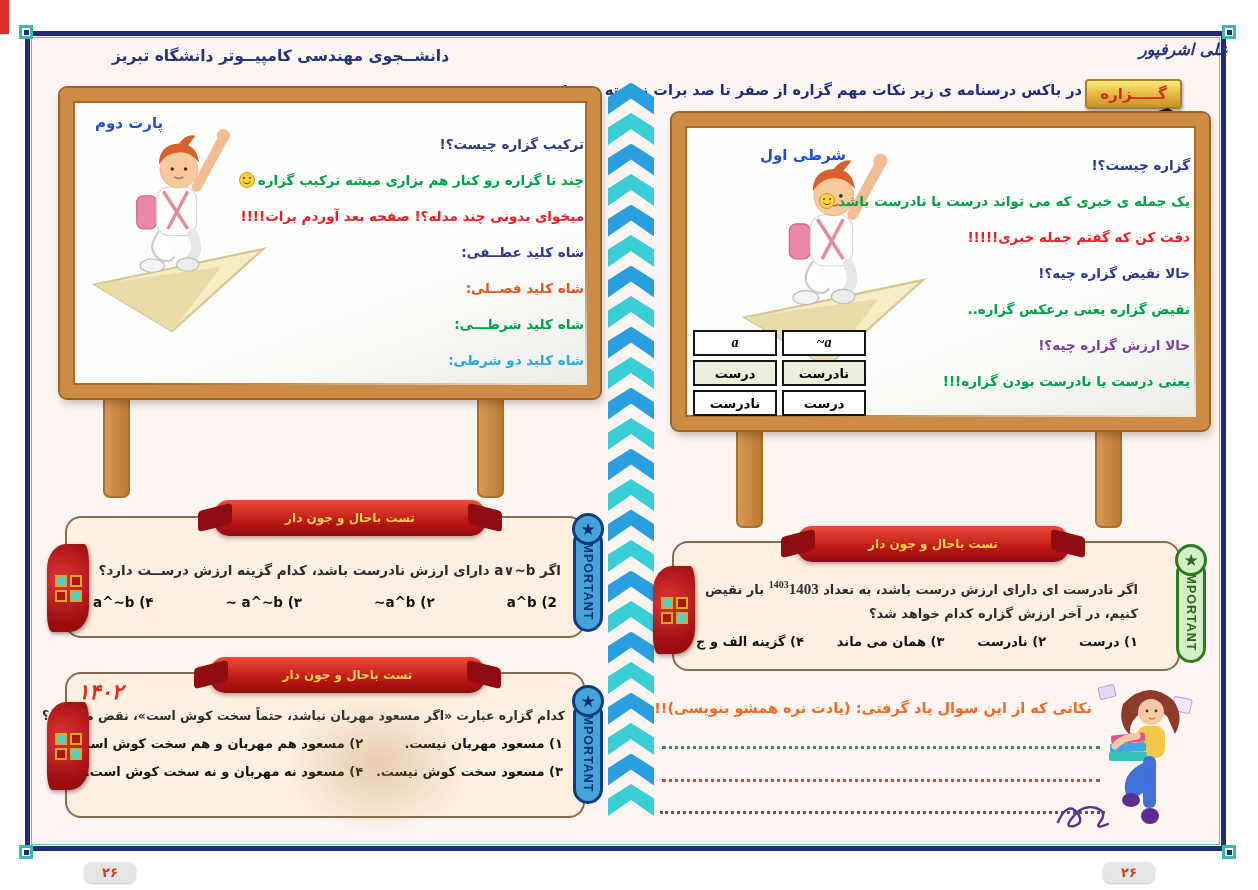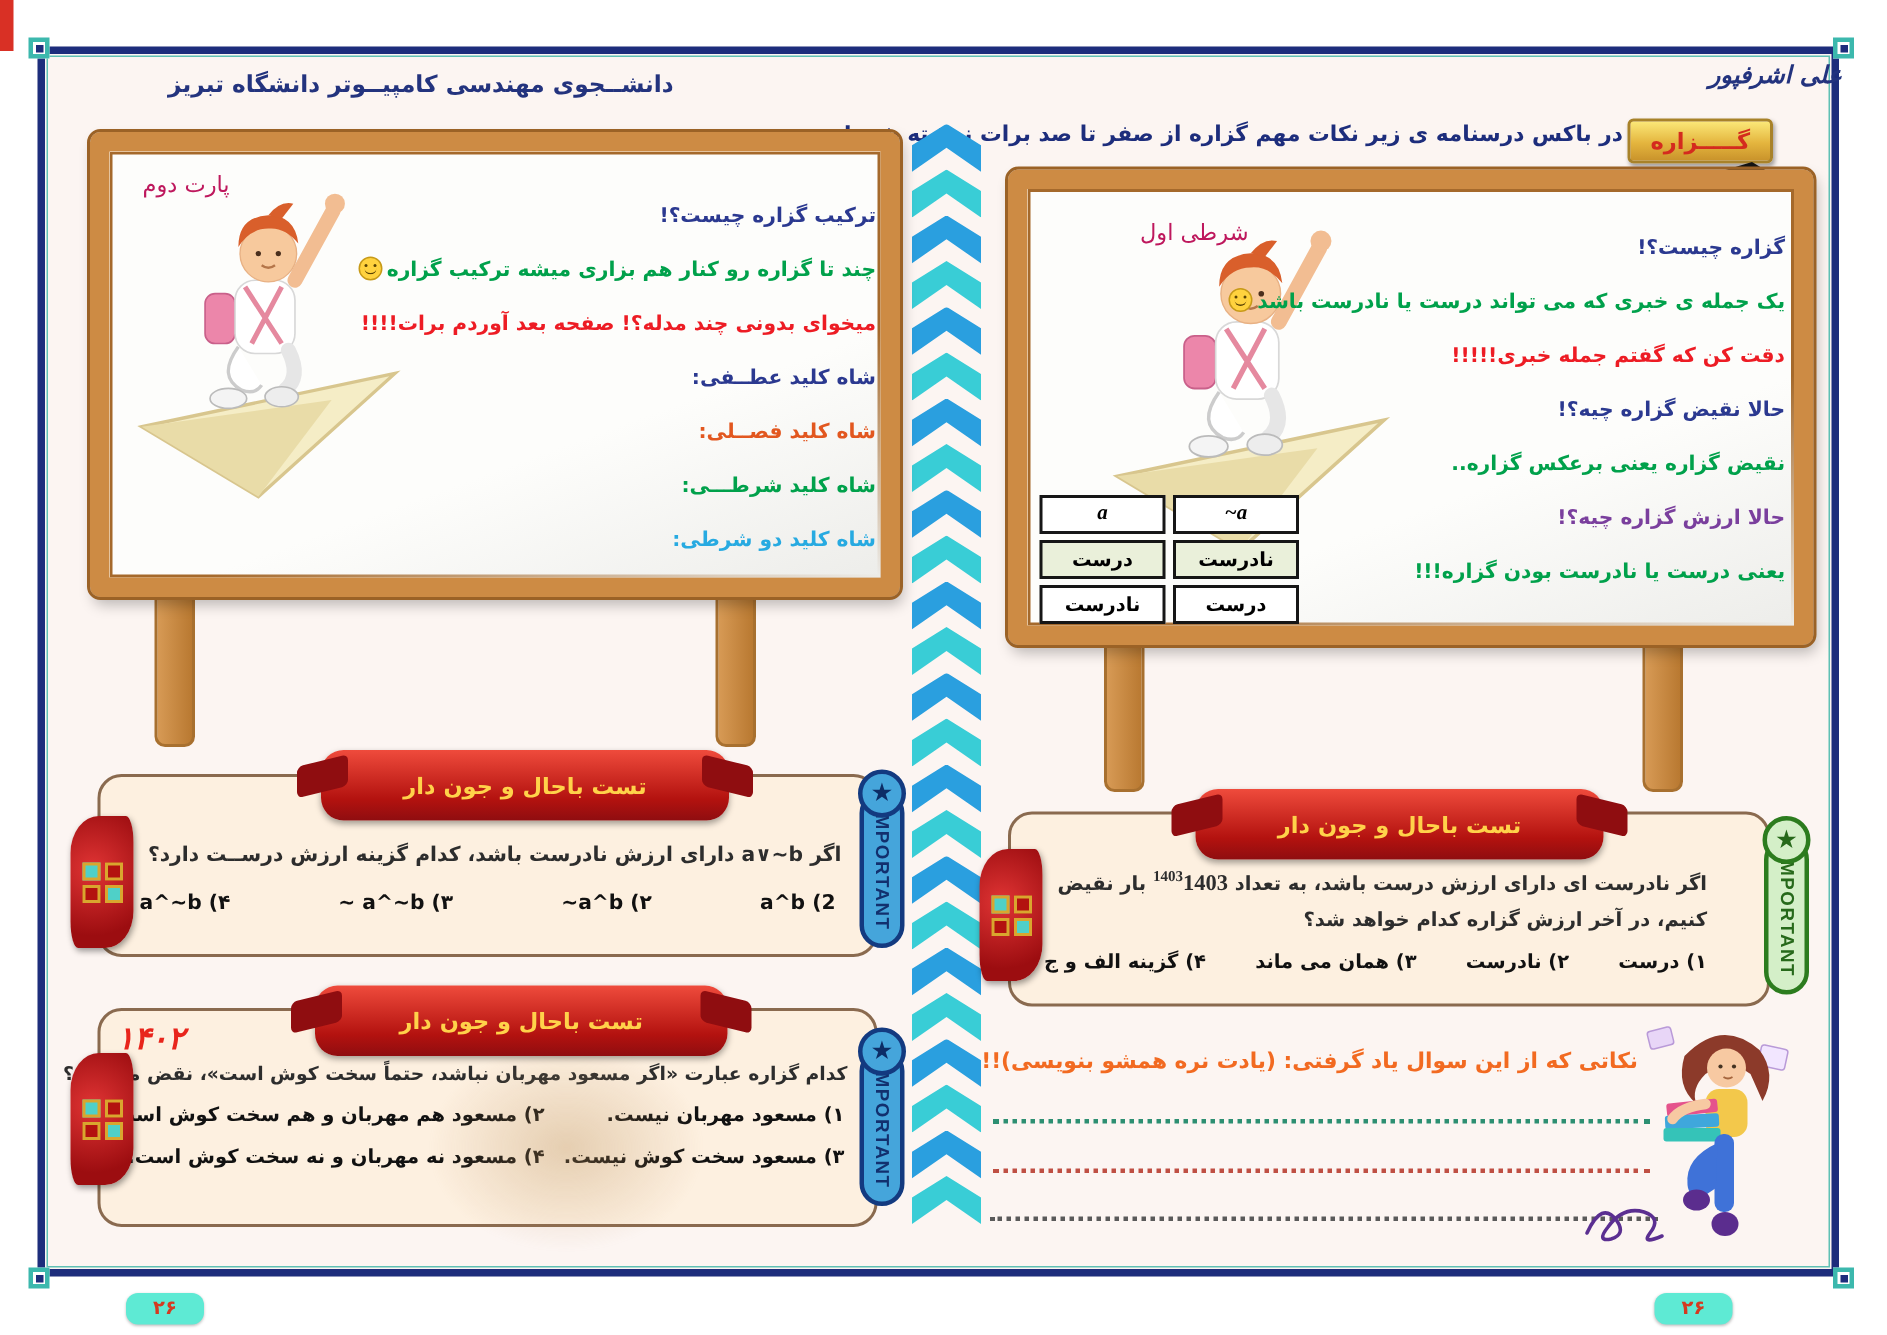--- a/index.html
+++ b/index.html
@@ -41,7 +41,7 @@
          outline:2px solid #9b6226;box-sizing:border-box;z-index:1;
          box-shadow:inset 0 0 0 2px #a5692b,2px 5px 9px rgba(0,0,0,.25);}
   .board::after{content:"";position:absolute;inset:0;background:linear-gradient(160deg,transparent 65%,#ededea);}
-  .part-label{position:absolute;direction:rtl;color:#be185d;font-weight:normal;font-size:15px;z-index:2;}
+  .part-label{position:absolute;direction:rtl;color:#1d4ed8;font-weight:bold;font-size:15px;z-index:2;}
   .board-lines{position:absolute;direction:rtl;text-align:right;font-weight:bold;z-index:2;}
   .bline{white-space:nowrap;line-height:22px;margin-bottom:14px;font-size:13.5px;}
   .c-blue{color:#2b3990;} .c-green{color:#00a14b;} .c-red{color:#ed1c24;}

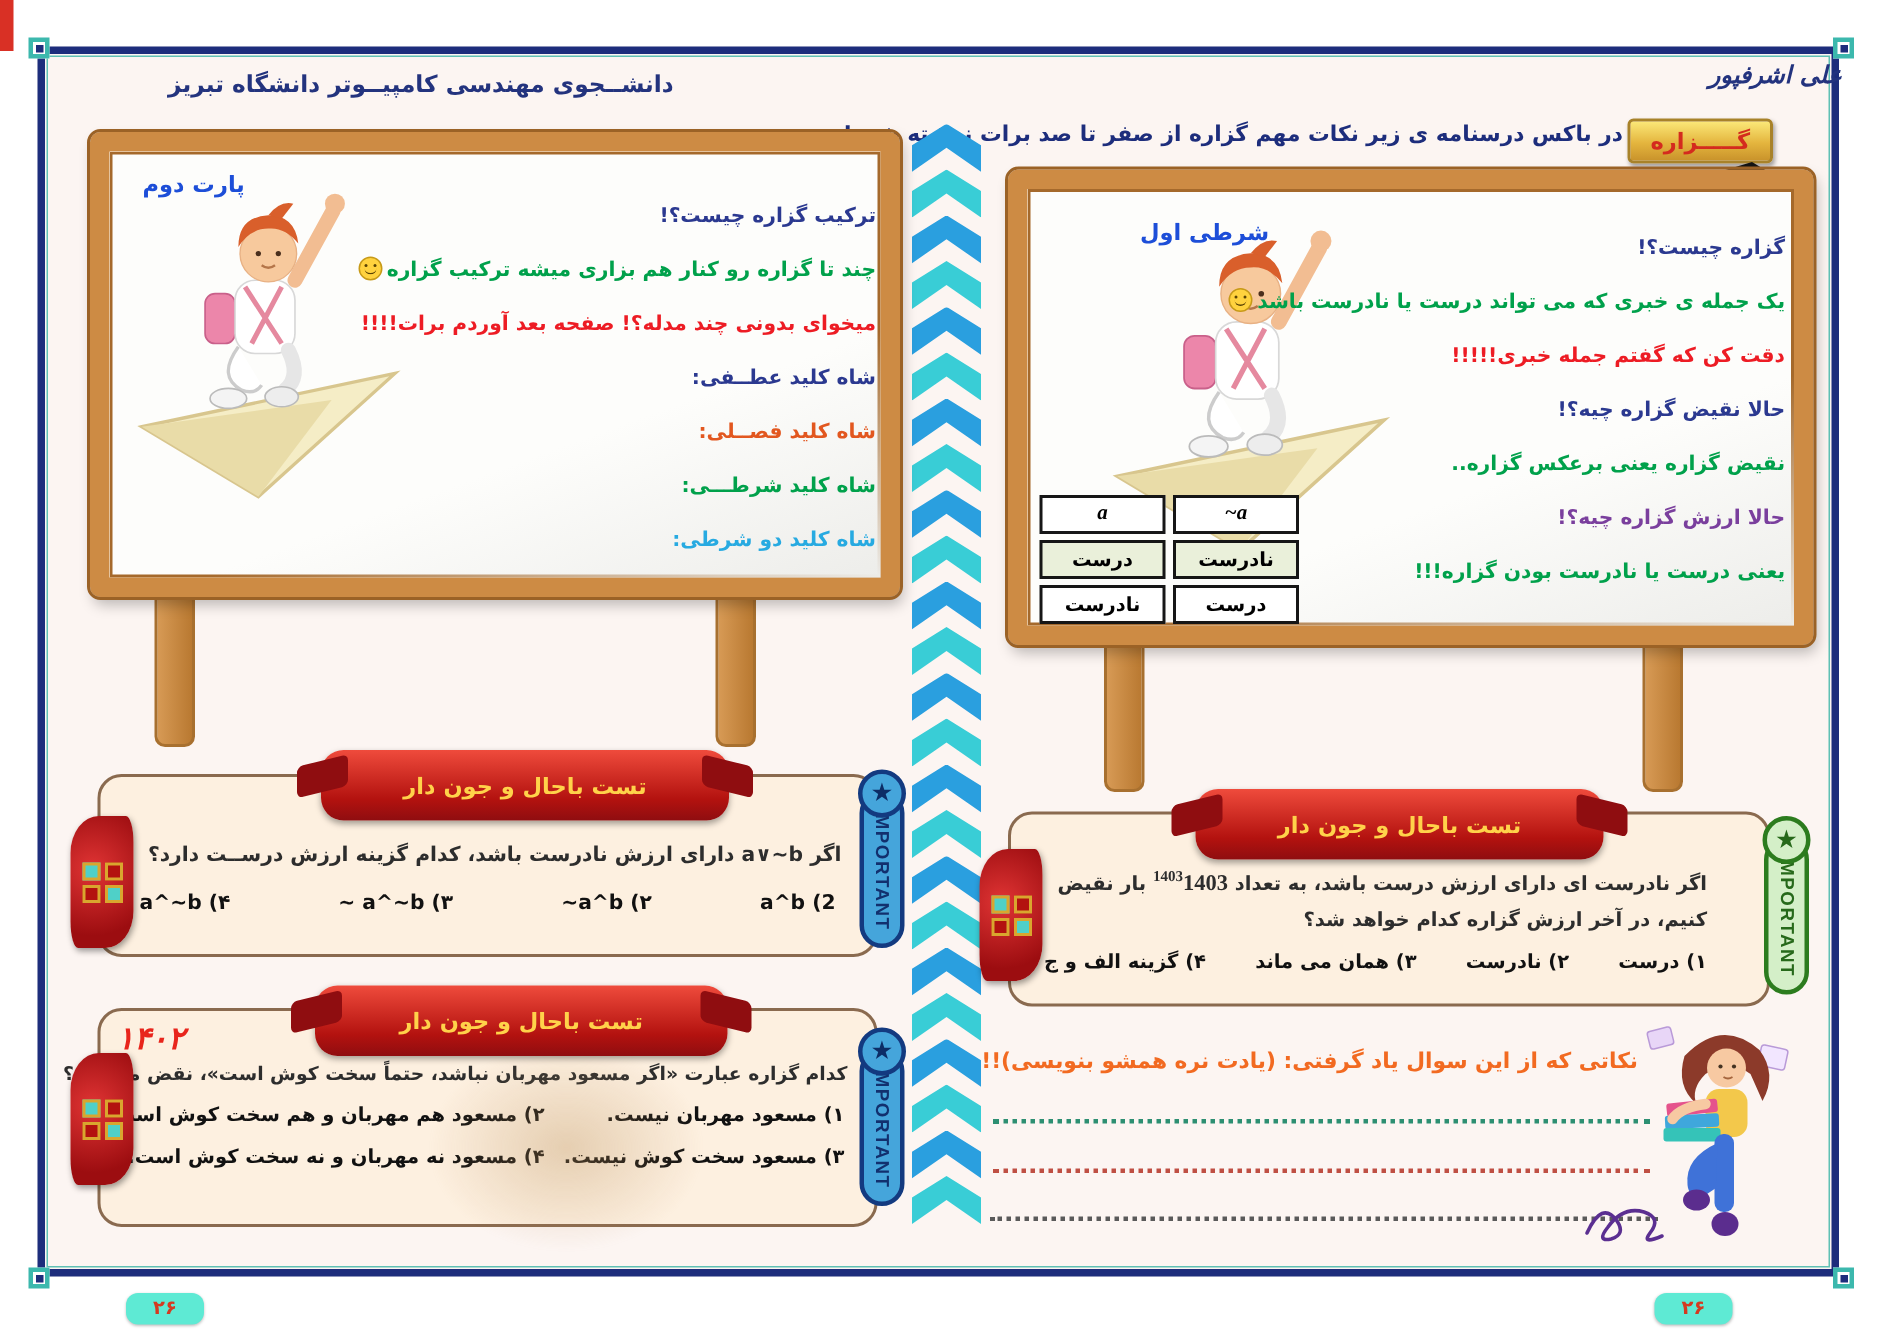--- a/index.html
+++ b/index.html
@@ -62,9 +62,9 @@
   
   .tbox{position:absolute;background:#fdf0e0;border:2px solid #8a6a4f;border-radius:16px;
         box-sizing:border-box;z-index:2;}
-  .ribbon{position:absolute;height:47px;background:linear-gradient(#ef4b3c,#b3120f 70%,#8f0d10);
+  .ribbon{position:absolute;height:36px;background:linear-gradient(#ef4b3c,#b3120f 70%,#8f0d10);
         border-radius:15px;display:flex;align-items:center;justify-content:center;color:#ffd24a;
-        font-weight:bold;font-size:15px;z-index:4;box-shadow:0 2px 4px rgba(0,0,0,.35);}
+        font-weight:bold;font-size:12px;z-index:4;box-shadow:0 2px 4px rgba(0,0,0,.35);}
   .ribbon::before,.ribbon::after{content:"";position:absolute;top:7px;width:34px;height:21px;
         background:#8f0d10;z-index:-1;border-radius:4px;}
   .ribbon::before{left:-16px;transform:skewY(-14deg);}

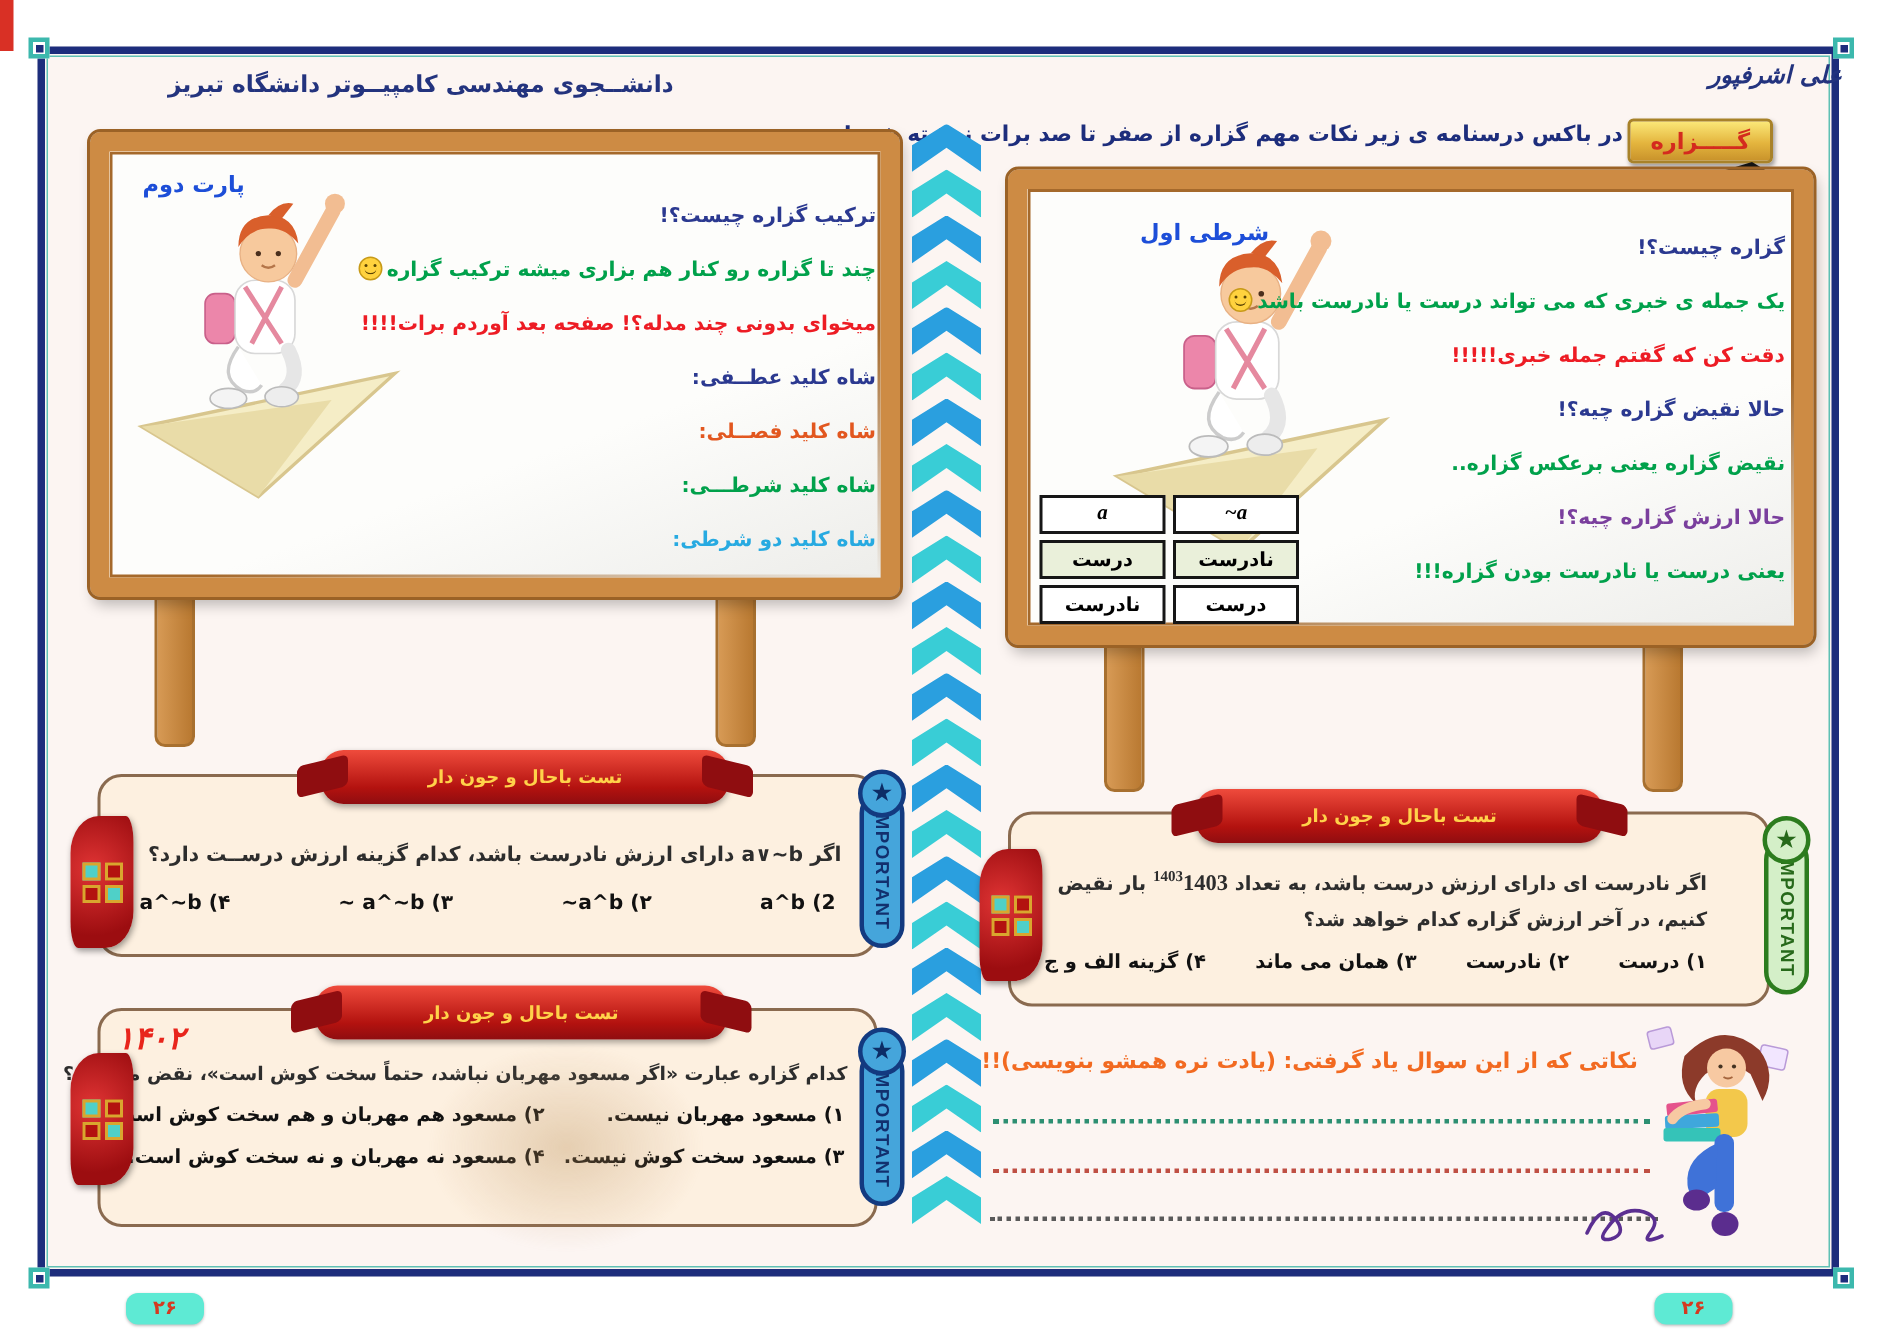--- a/index.html
+++ b/index.html
@@ -109,7 +109,7 @@
         color:#f26a21;font-weight:bold;font-size:14.5px;white-space:nowrap;z-index:2;}
   .dotline{position:absolute;height:0;border-bottom:3px dotted #2d8f72;z-index:2;}
 
-  .pagenum{position:absolute;width:52px;height:21px;background:#5eead4;border-radius:8px;
+  .pagenum{position:absolute;width:52px;height:21px;background:#e5e5e5;border-radius:8px;
         display:flex;align-items:center;justify-content:center;color:#d43a20;font-weight:bold;
         font-size:13px;box-shadow:0 1px 2px rgba(0,0,0,.25);}
   .watermark{position:absolute;pointer-events:none;z-index:3;

